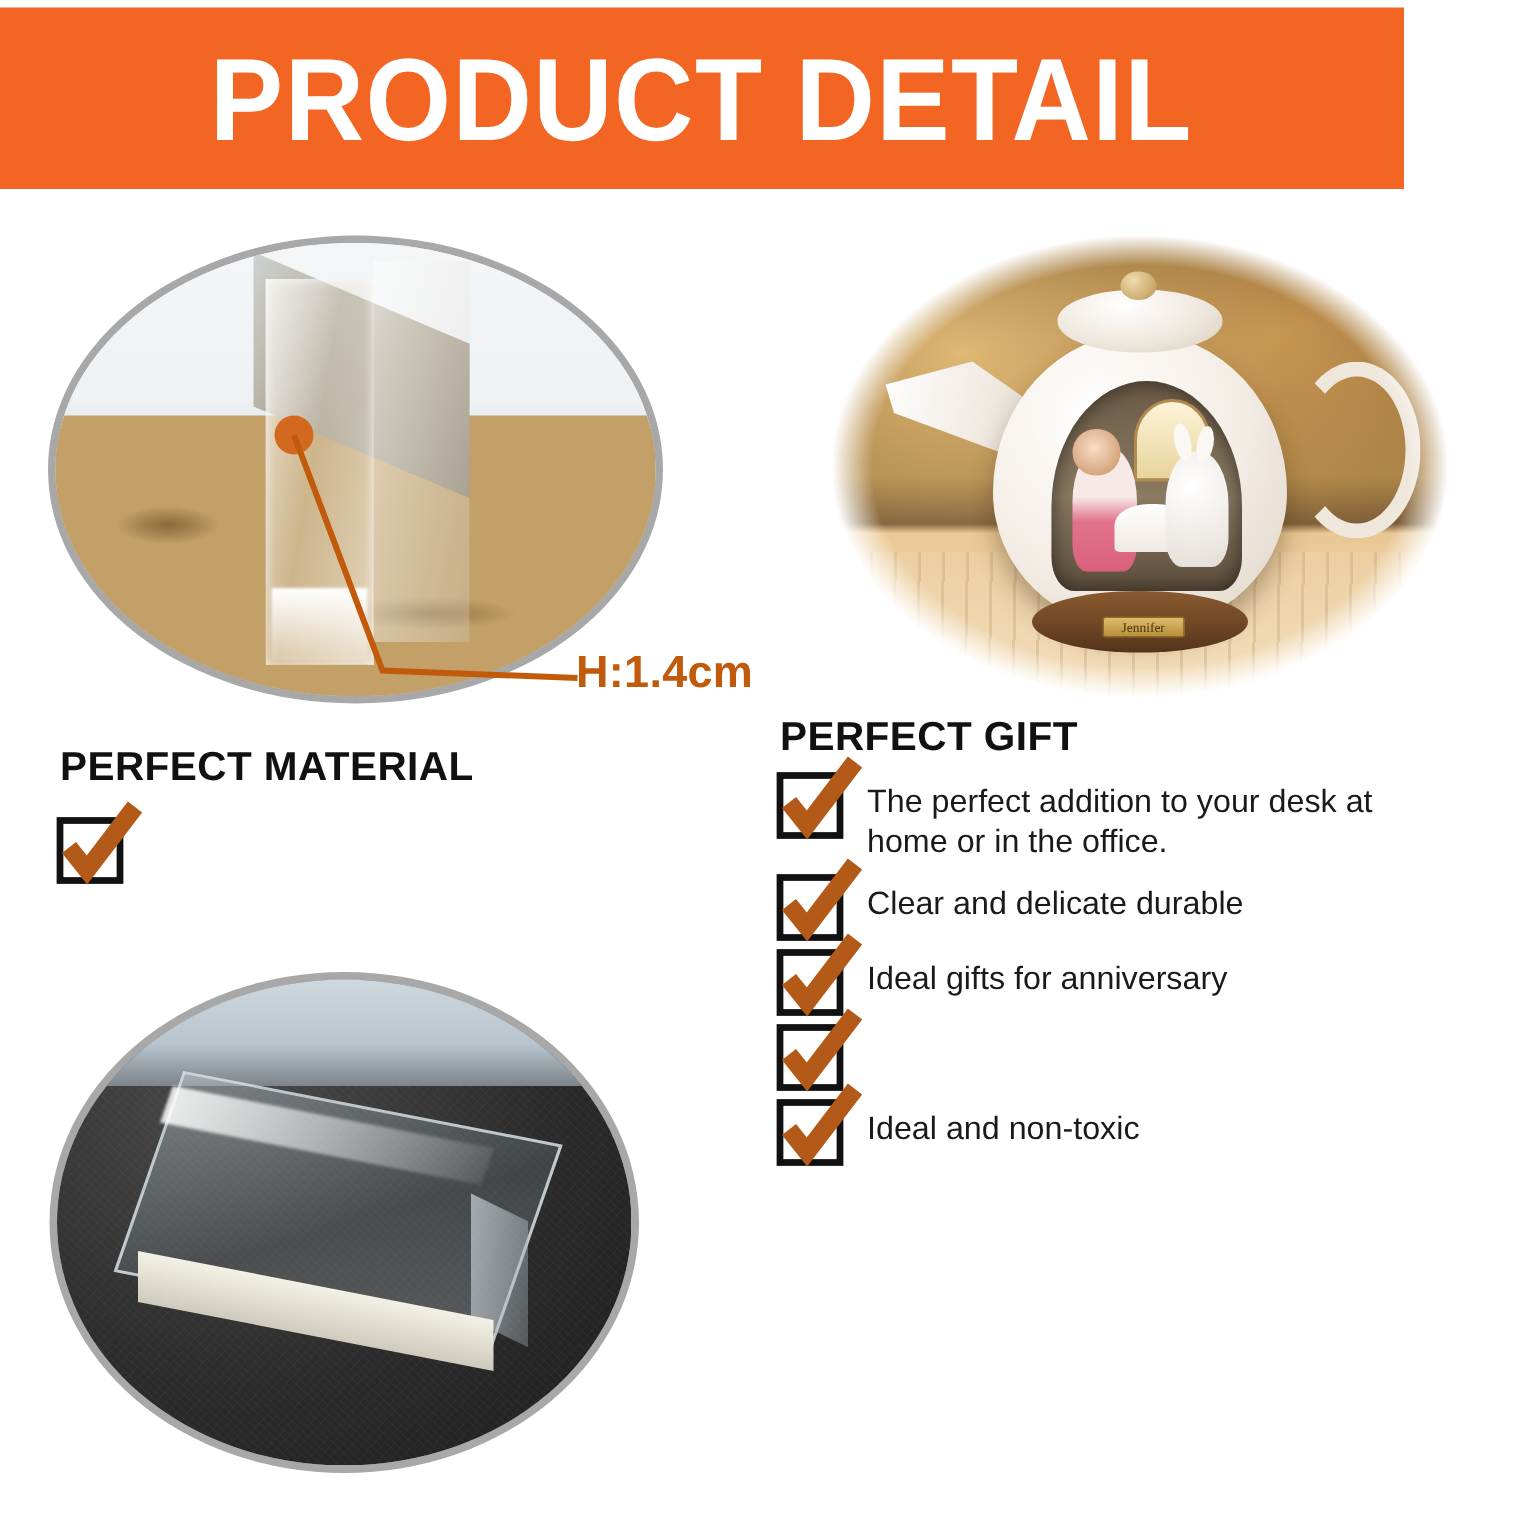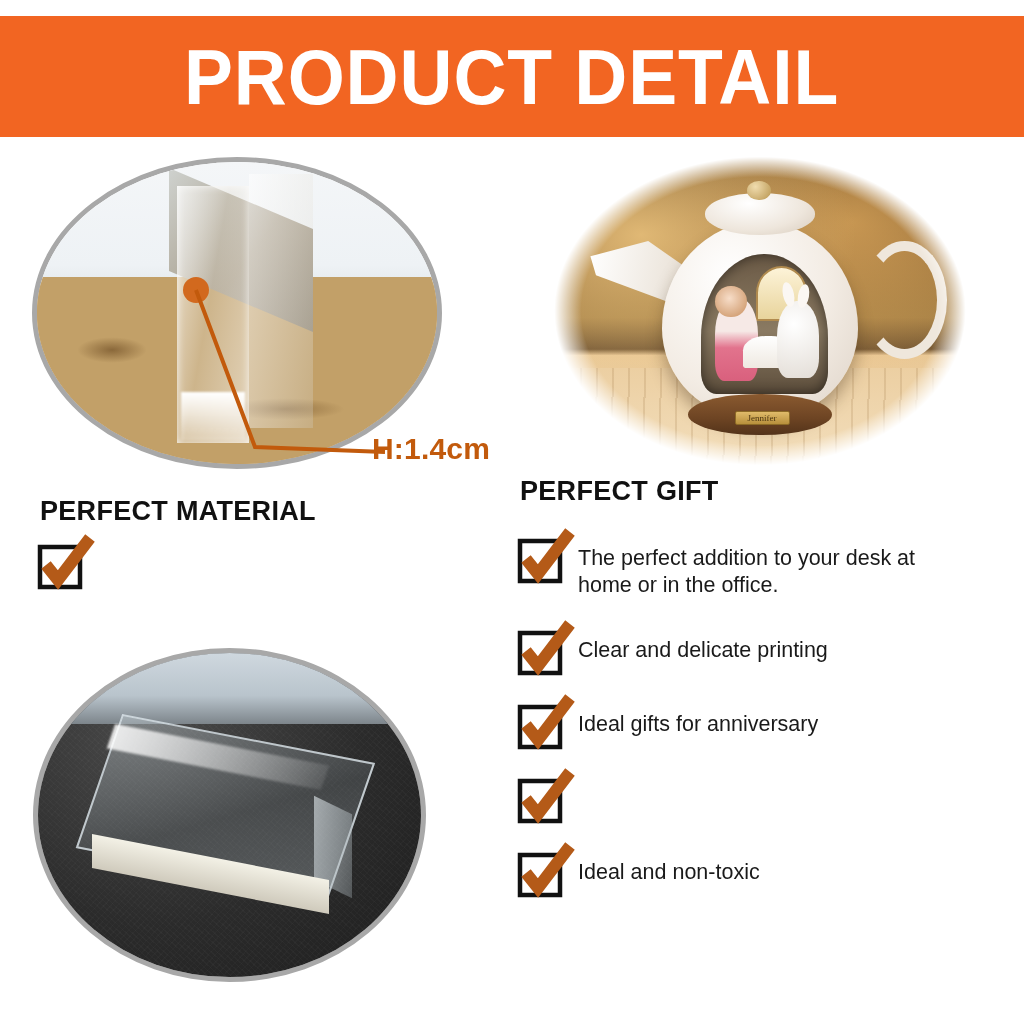--- a/index.html
+++ b/index.html
@@ -12,7 +12,7 @@
 
   
   .banner{
-    position:absolute;left:0;top:16px;width:1024px;height:121px;
+    position:absolute;left:0;top:5px;width:936px;height:121px;
     background:#F26522;display:flex;align-items:center;justify-content:center;
   }
   .banner-title{

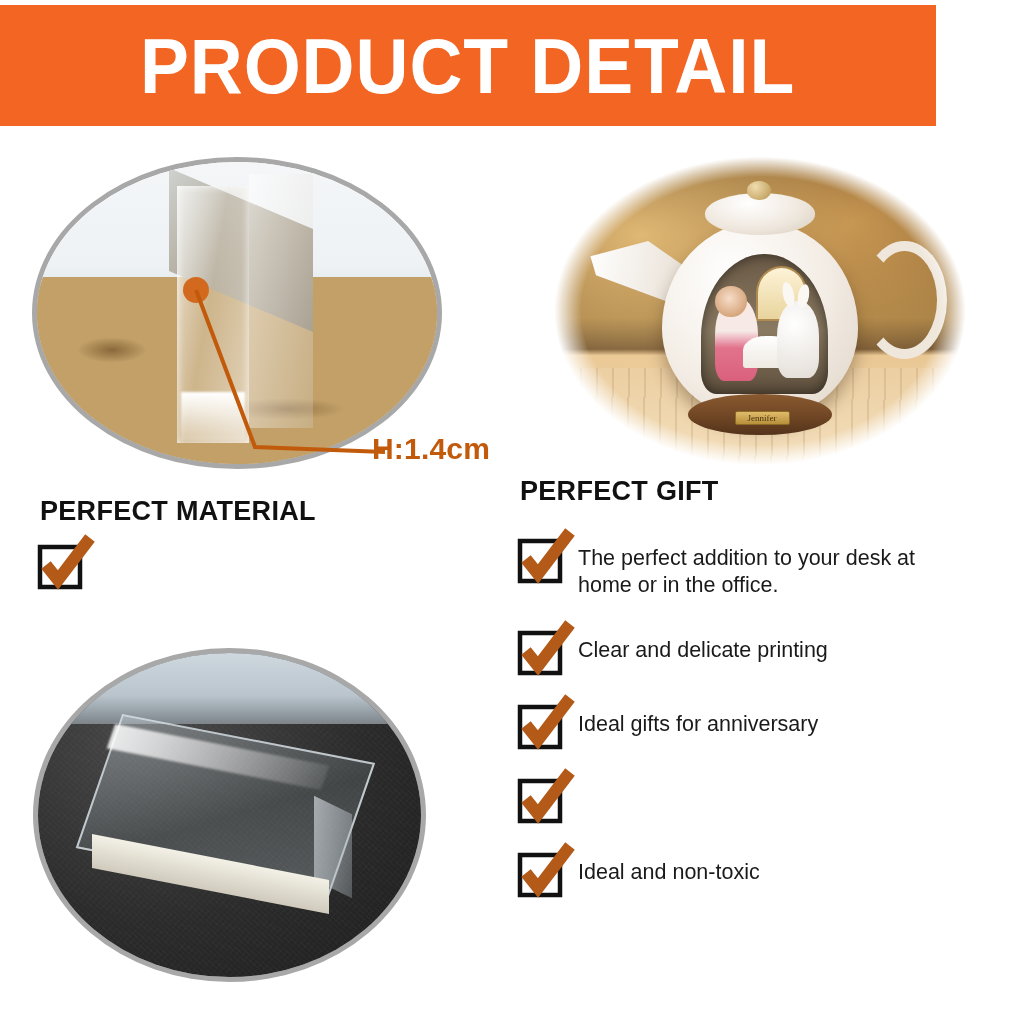--- a/index.html
+++ b/index.html
@@ -55,7 +55,7 @@
   
   #size-annotation{position:absolute;left:0;top:0;width:1024px;height:1024px;pointer-events:none;}
   .size-label{
-    position:absolute;left:372px;top:432px;color:#C25A0C;font-weight:700;
+    position:absolute;left:384px;top:432px;color:#C25A0C;font-weight:700;
     font-size:30px;letter-spacing:.2px;
     font-family:"Liberation Sans","DejaVu Sans",sans-serif;
   }

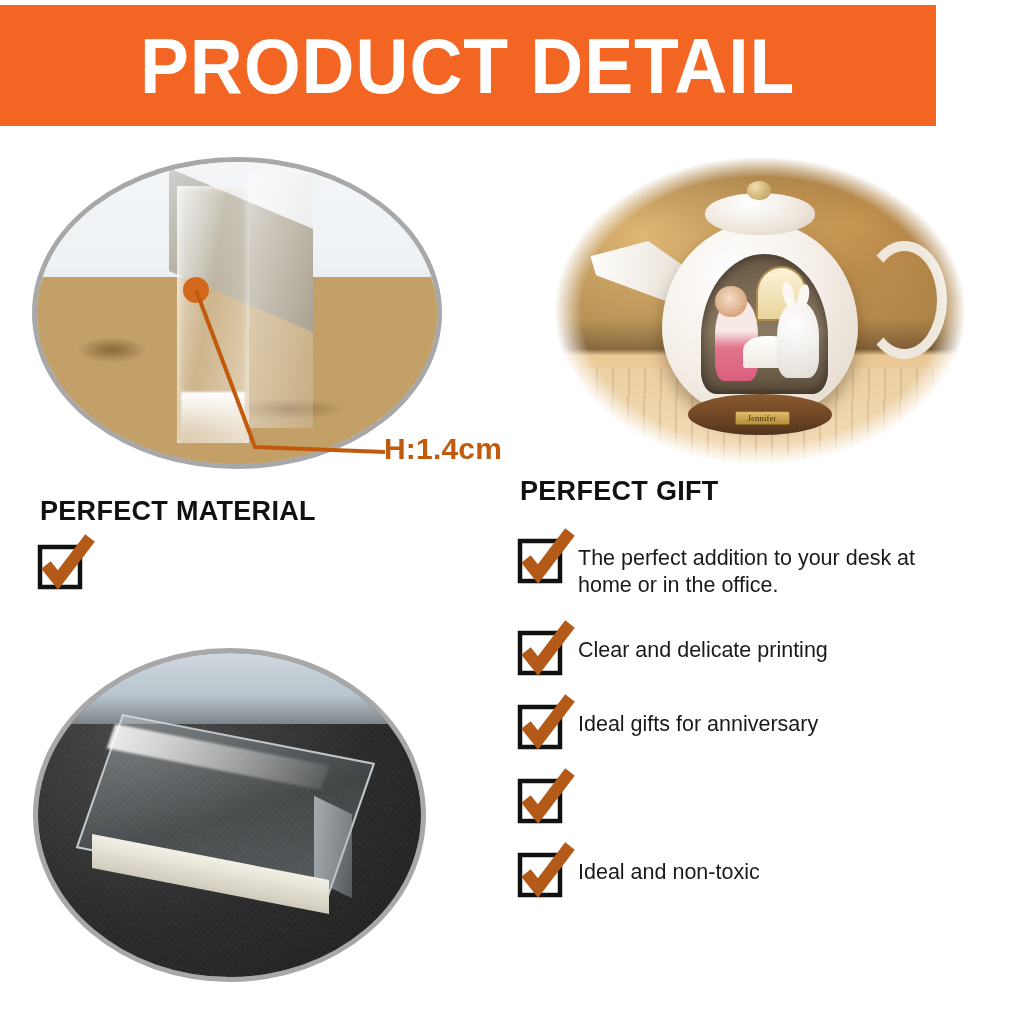--- a/index.html
+++ b/index.html
@@ -155,7 +155,7 @@
   #acrylic-section{left:40px;top:496px;width:480px;}
   #acrylic-section .feature-text{white-space:nowrap;}
   #gift-section{left:520px;top:476px;width:452px;}
-  #gift-section .feature{margin-top:32px;}
+  #gift-section .feature{margin-top:8px;}
   #gift-section .feature-text{max-width:396px;}
 </style>
 </head>

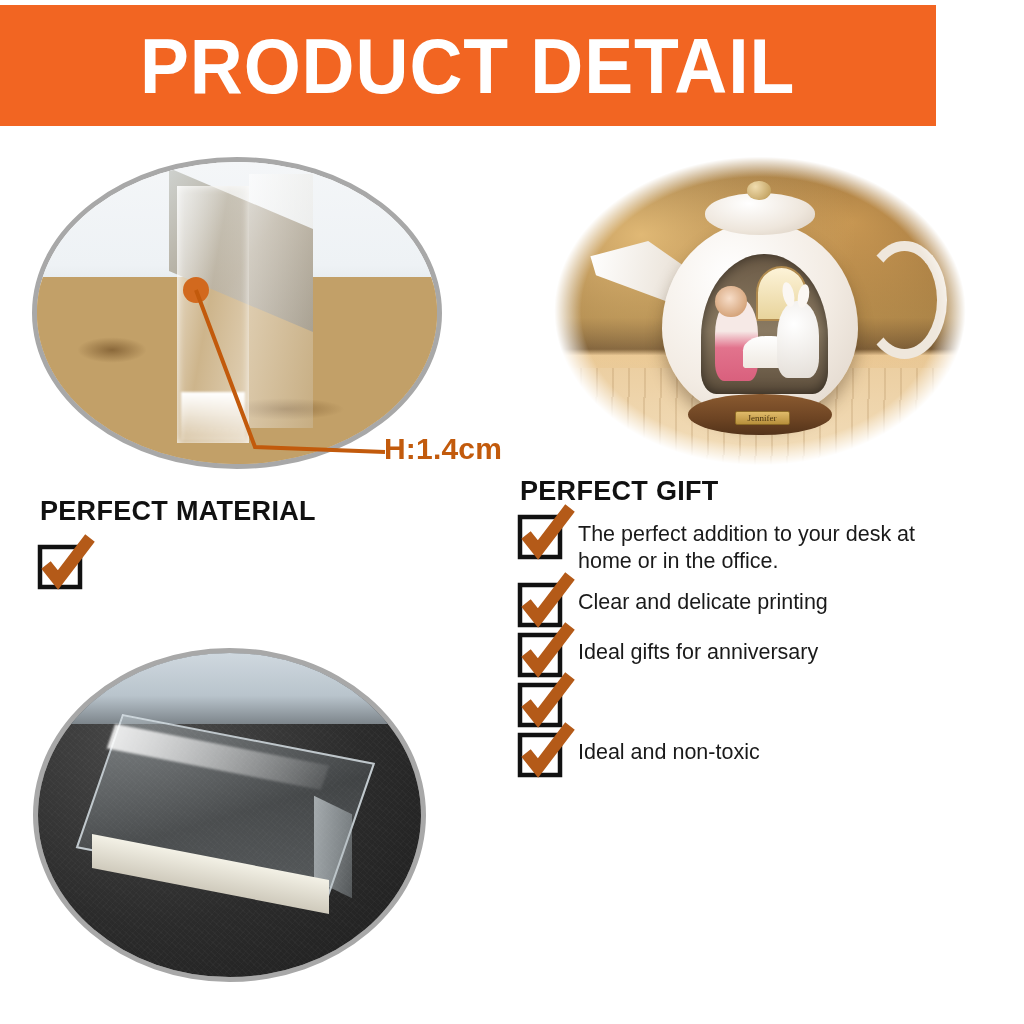--- a/index.html
+++ b/index.html
@@ -251,7 +251,7 @@
           <path d="M8 33 L20 48 L52 6" fill="none" stroke="#B45A18" stroke-width="12"></path>
         </svg>
       </div>
-      <div class="feature-text">Clear and delicate printing</div>
+      <div class="feature-text">Clear and delicate durable</div>
     </div>
 
     <div class="feature">

